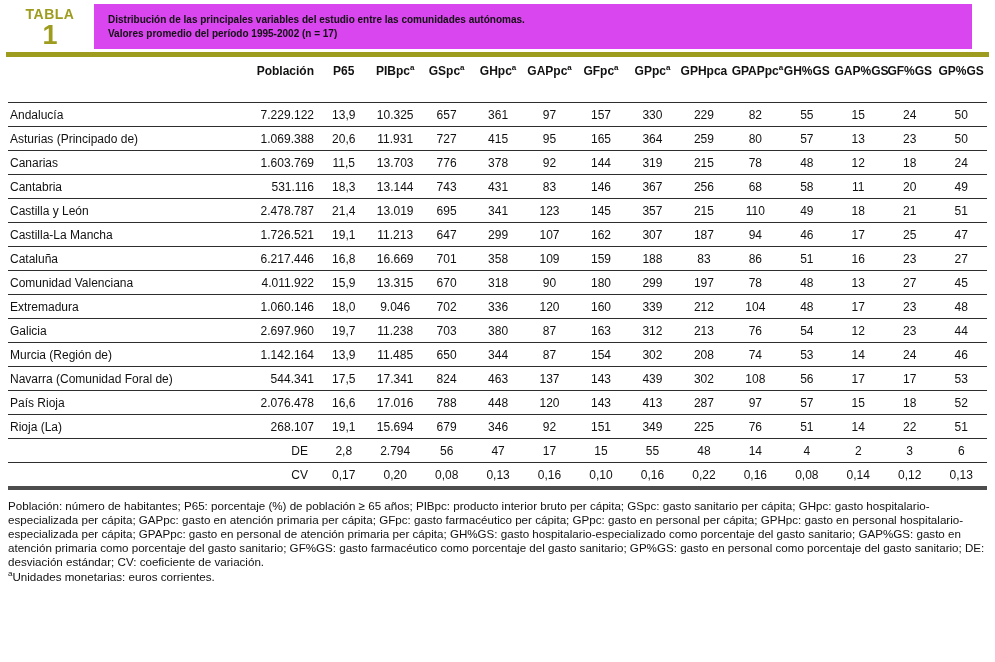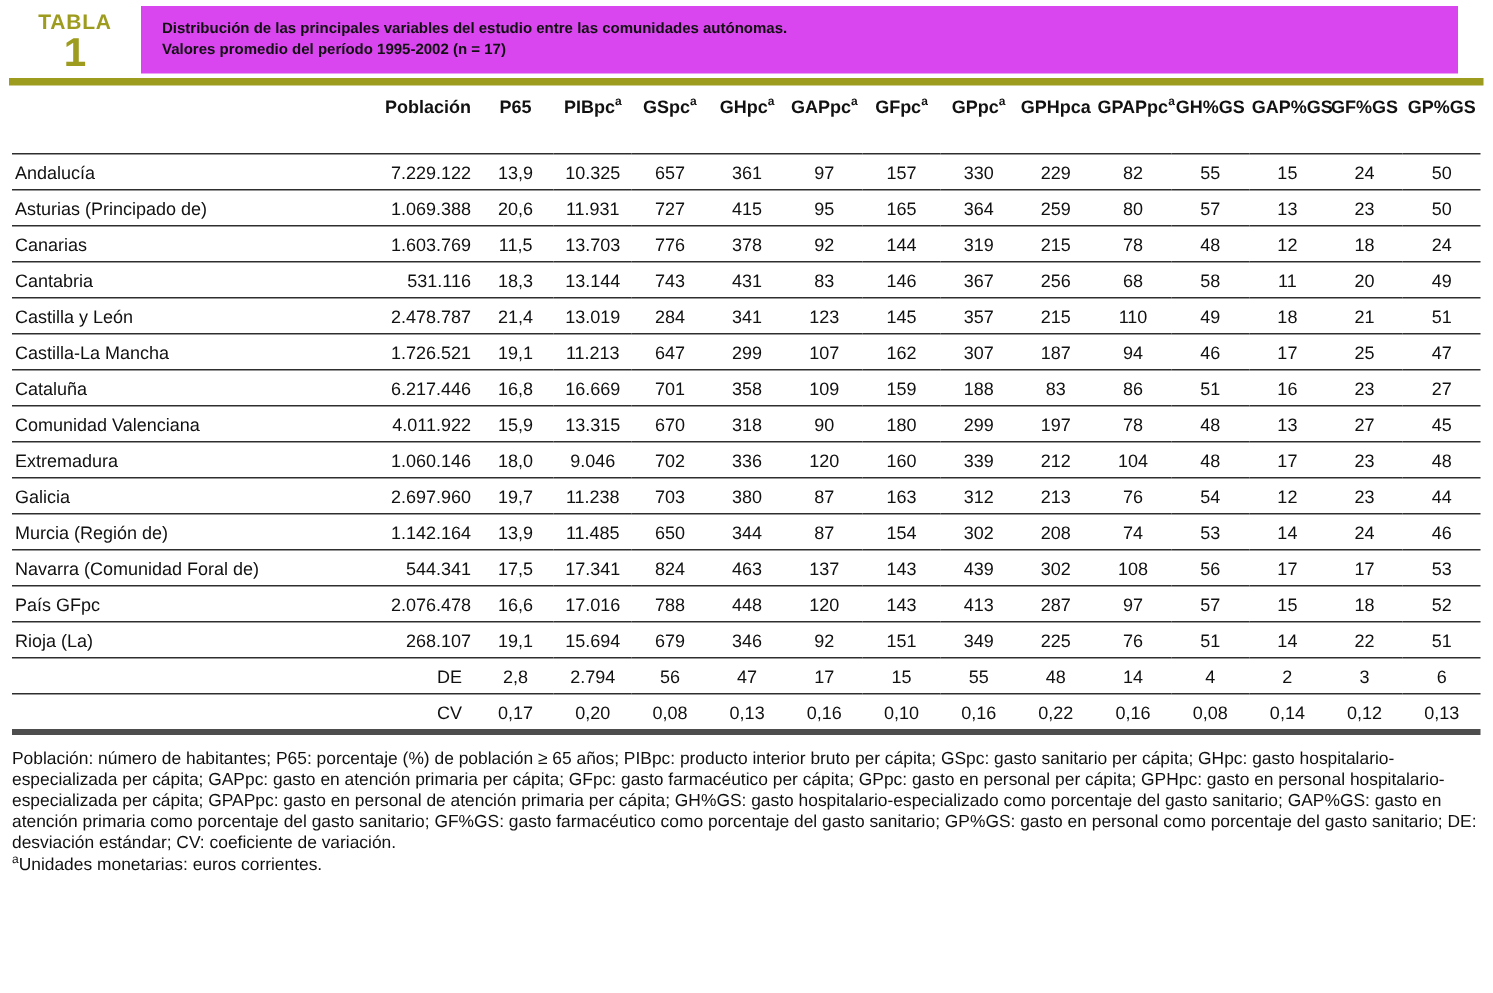--- a/index.html
+++ b/index.html
@@ -160,7 +160,7 @@
         <td class="pob">2.478.787</td>
         <td>21,4</td>
         <td>13.019</td>
-        <td>284</td>
+        <td>695</td>
         <td>341</td>
         <td>123</td>
         <td>145</td>

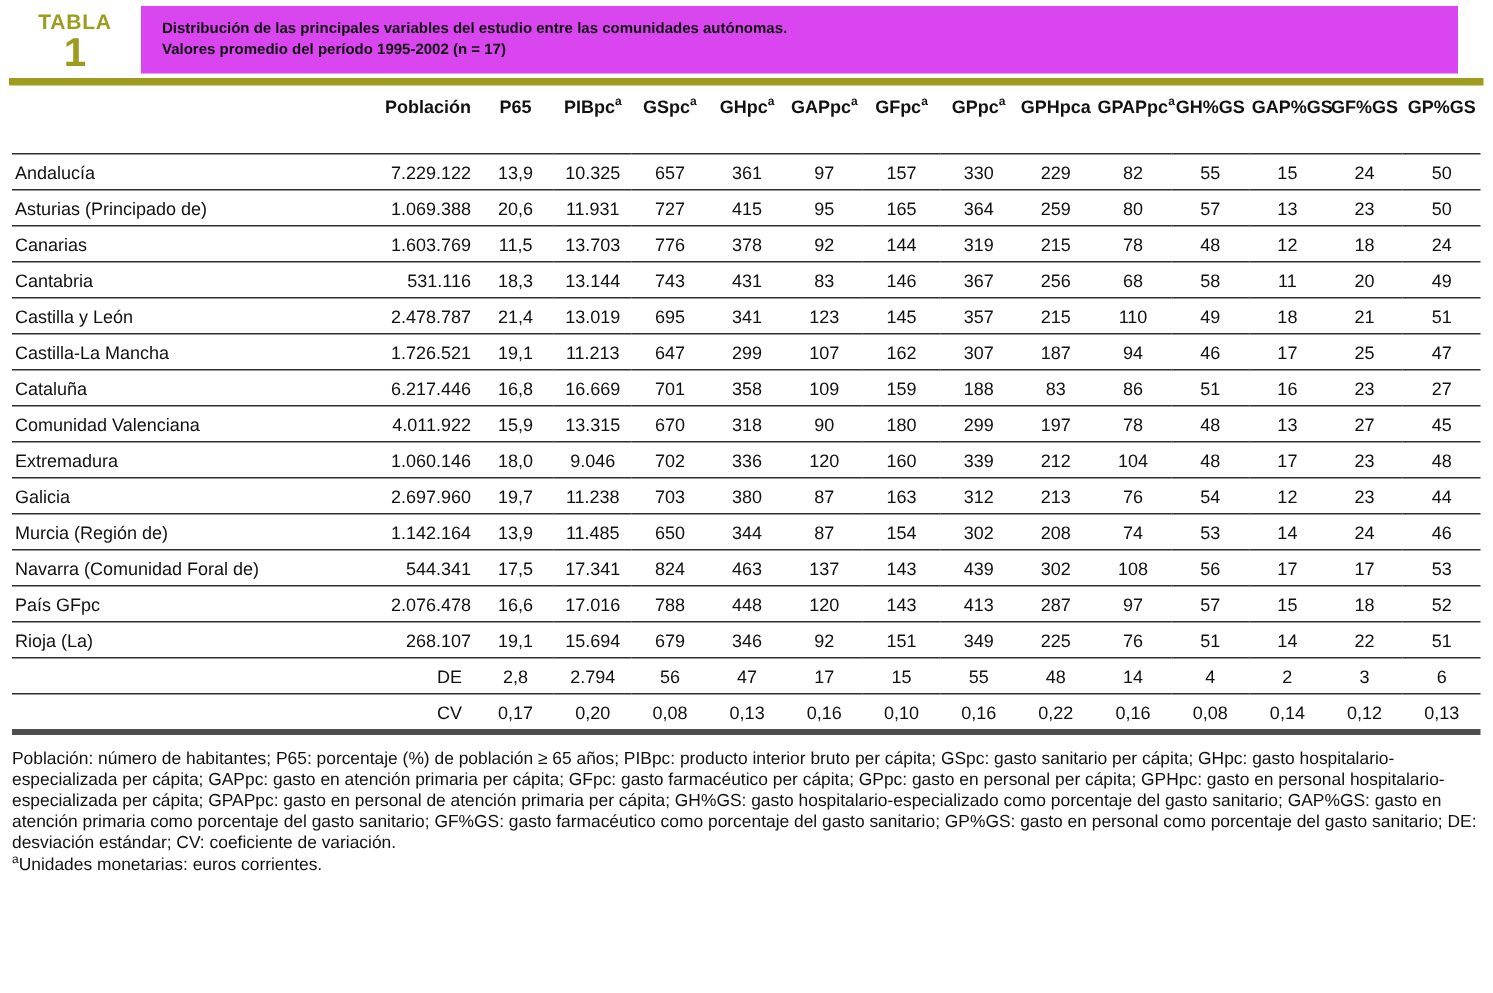--- a/index.html
+++ b/index.html
@@ -292,7 +292,7 @@
         <td>53</td>
       </tr>
       <tr>
-        <td class="region">País GFpc</td>
+        <td class="region">País Rioja</td>
         <td class="pob">2.076.478</td>
         <td>16,6</td>
         <td>17.016</td>

